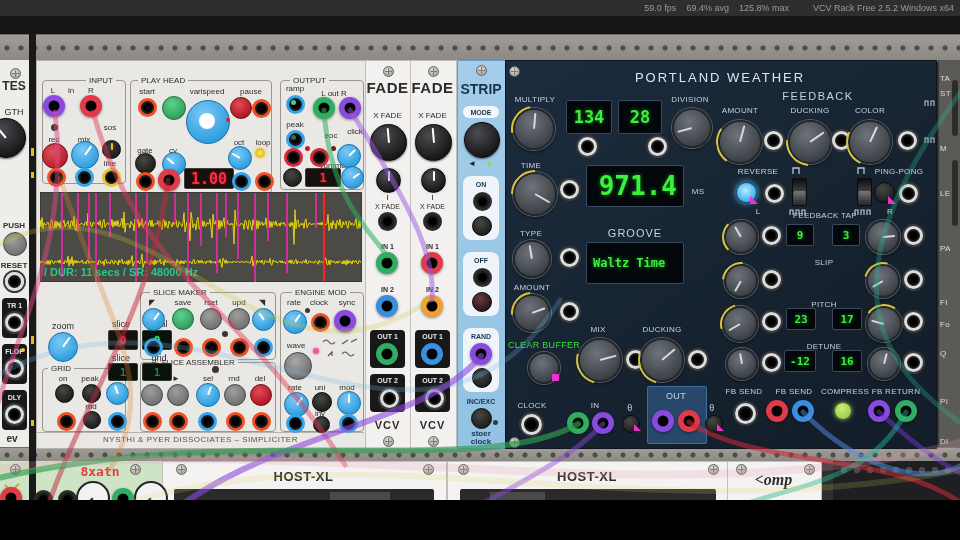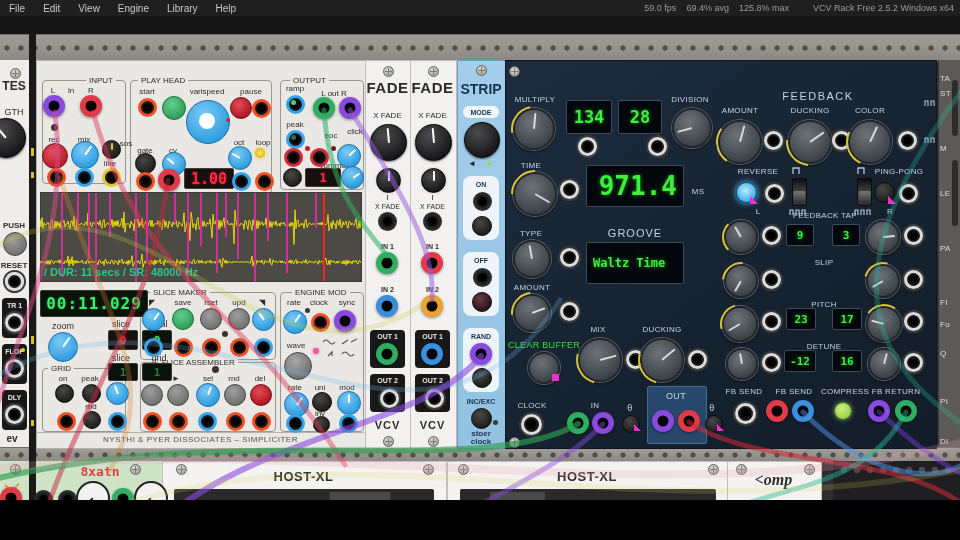--- a/index.html
+++ b/index.html
@@ -71,14 +71,6 @@
 <body>
 <div id="stage">
 
-<div id="menubar">
-  <span class="menuitem">File</span>
-  <span class="menuitem">Edit</span>
-  <span class="menuitem">View</span>
-  <span class="menuitem">Engine</span>
-  <span class="menuitem">Library</span>
-  <span class="menuitem">Help</span>
-</div>
 <div id="statusbar">
   <span class="statustxt">59.0 fps</span>
   <span class="statustxt">69.4% avg</span>

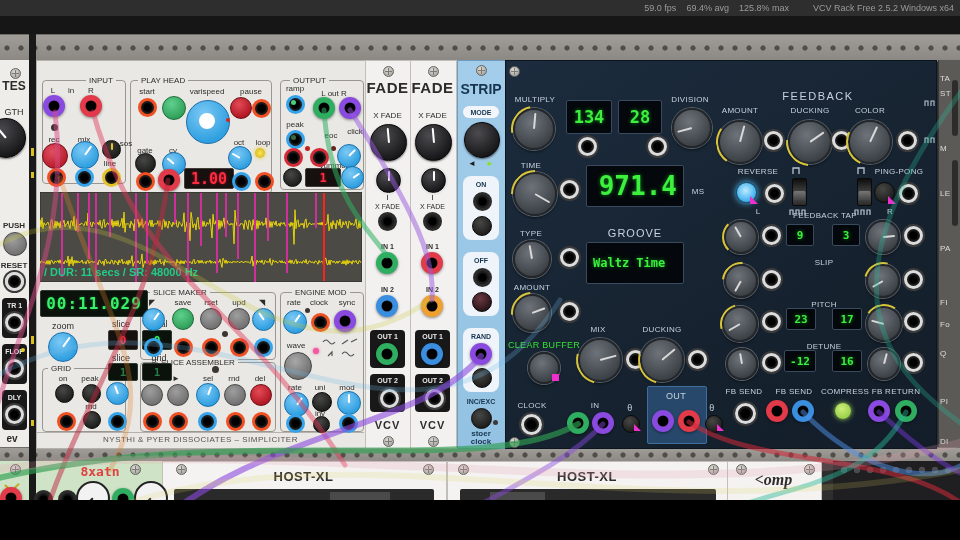--- a/index.html
+++ b/index.html
@@ -435,6 +435,7 @@
 <div class="mod" style="left:505px;top:60px;width:430px;height:387px;background:linear-gradient(145deg,#1c2c3e,#16222f 60%,#131d29);border:1px solid #0c141d;"></div>
 <div class="screw" style="left:509px;top:66px;"></div>
 <div class="screw" style="left:509px;top:437px;"></div>
+<div class="pwl" style="left:505px;top:71px;width:430px;font-size:13px;letter-spacing:2px;color:#dbe5ee;">PORTLAND WEATHER</div>
 
 <div class="pwl" style="left:513px;top:96px;width:44px;">MULTIPLY</div>
 <div class="knob k-pw" style="left:513px;top:108px;width:38px;height:38px;">

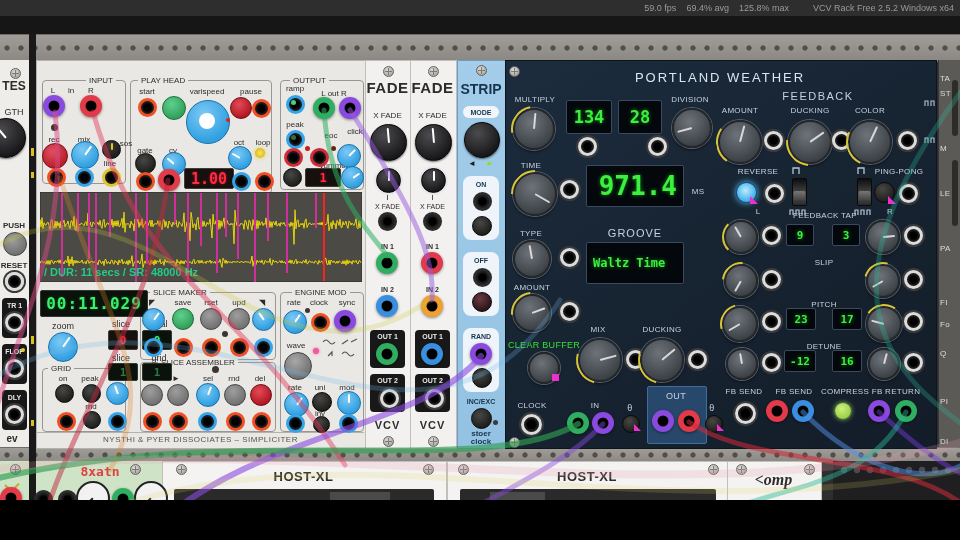--- a/index.html
+++ b/index.html
@@ -127,7 +127,7 @@
 <div class="led" style="left:51px;top:124px;width:7px;height:7px;background:#3a3530;"></div>
 <div class="lbl" style="left:44px;top:136px;width:20px;">rec</div>
 <div class="lbl" style="left:74px;top:136px;width:20px;">mix</div>
-<div class="lbl" style="left:100px;top:140px;width:20px;margin-left:16px;">sos</div>
+<div class="lbl" style="left:100px;top:124px;width:20px;">sos</div>
 <div class="knob k-red" style="left:42px;top:143px;width:24px;height:24px;"></div>
 <div class="knob k-blue" style="left:71px;top:141px;width:26px;height:26px;">
       <i class="ptr" style="height:11px;transform:rotate(215deg)"></i>

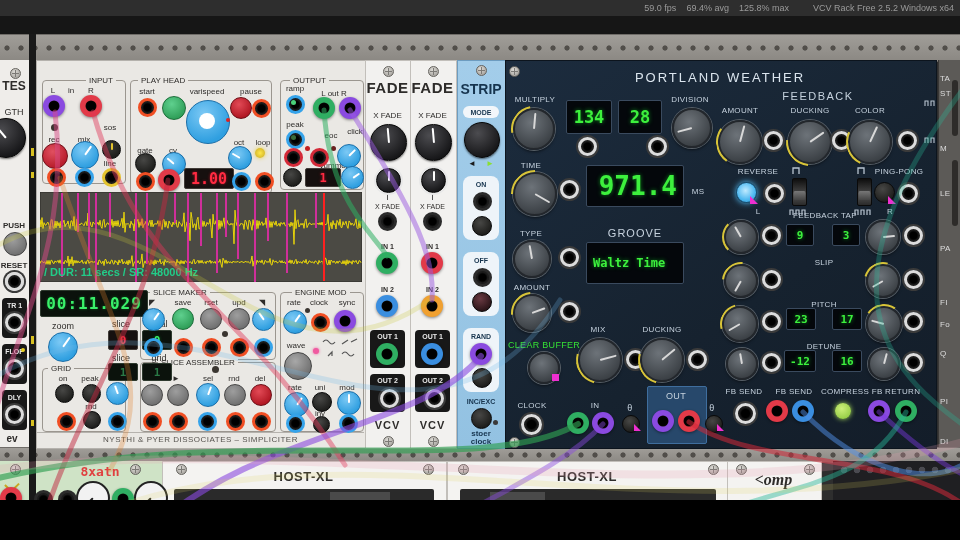--- a/index.html
+++ b/index.html
@@ -228,7 +228,6 @@
       <text x="4" y="84" font-family="Liberation Sans,sans-serif" font-weight="bold" font-size="11" fill="#22cc88">/ DUR: 11 secs / SR: 48000 Hz</text>
     </svg>
 
-<div class="seg seggrn" style="left:40px;top:290px;width:106px;height:25px;font-size:16px;letter-spacing:1px;">00:11.029</div>
 <div class="lbl" style="left:48px;top:322px;width:30px;font-size:9px;">zoom</div>
 <div class="lbl" style="left:106px;top:320px;width:30px;font-size:9px;">slice</div>
 <div class="lbl" style="left:144px;top:320px;width:30px;font-size:9px;">total</div>

